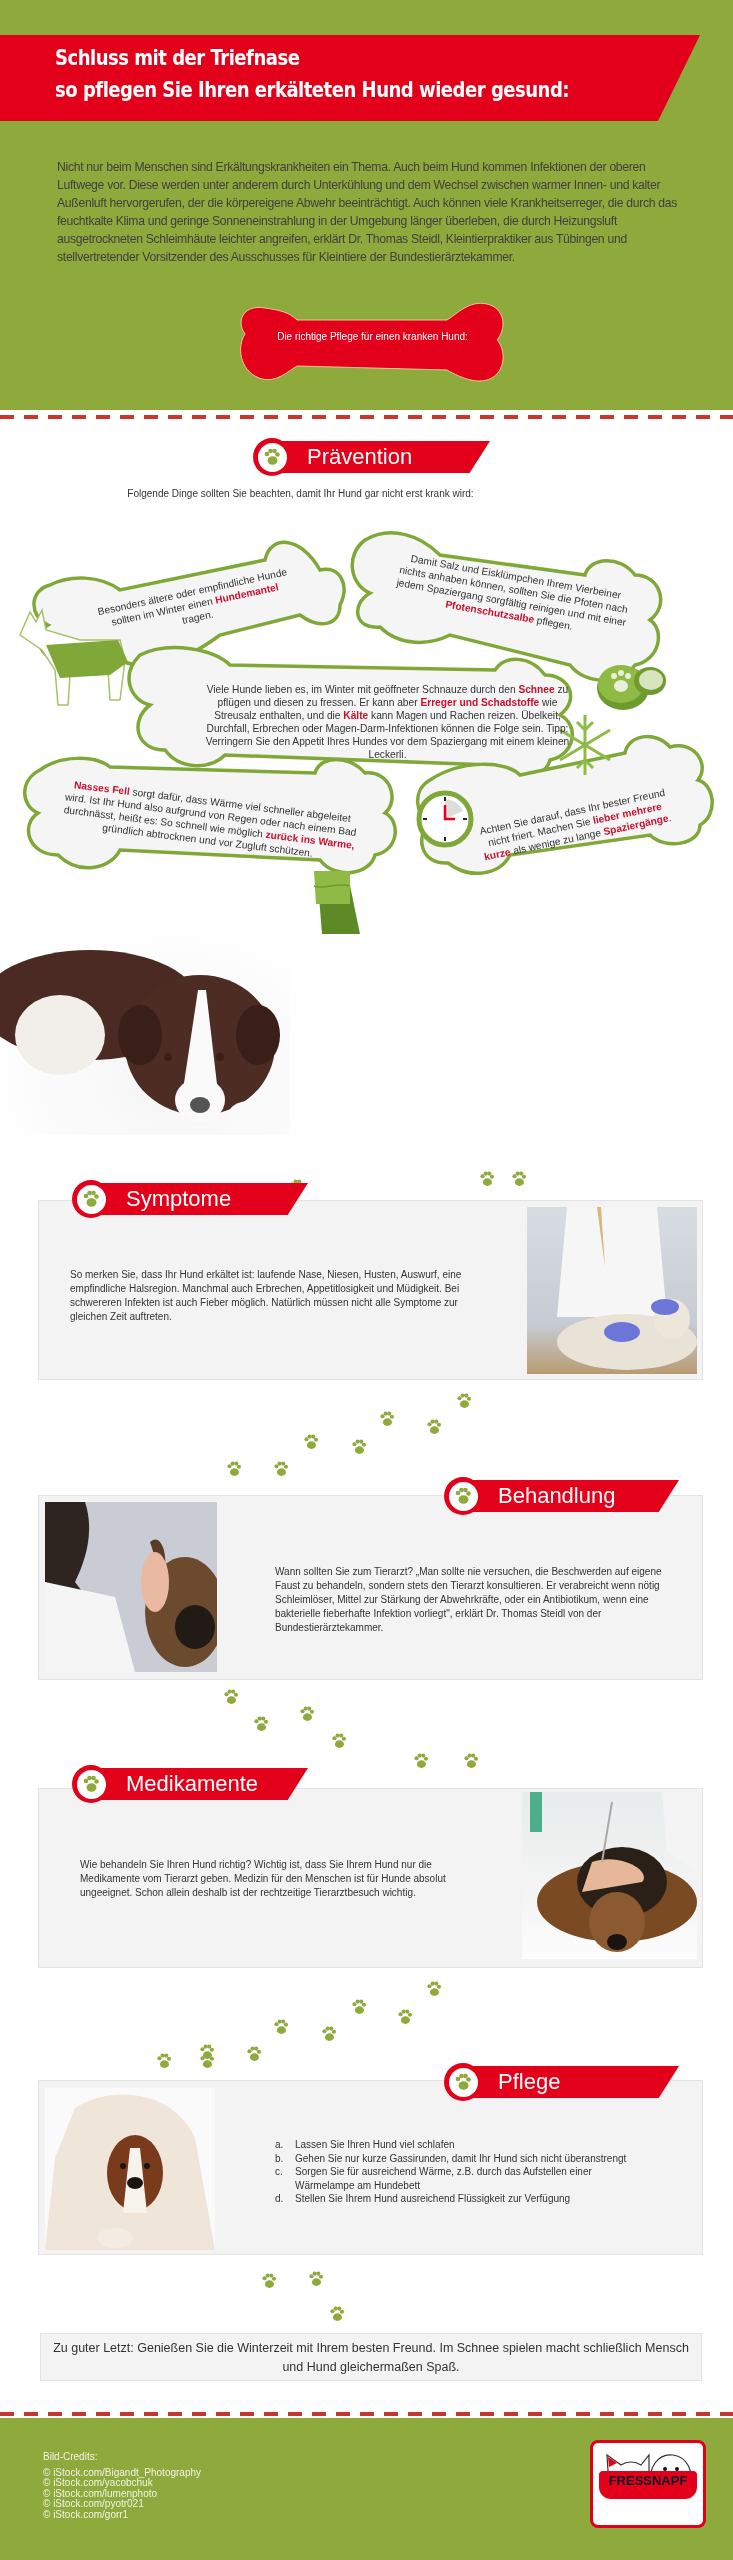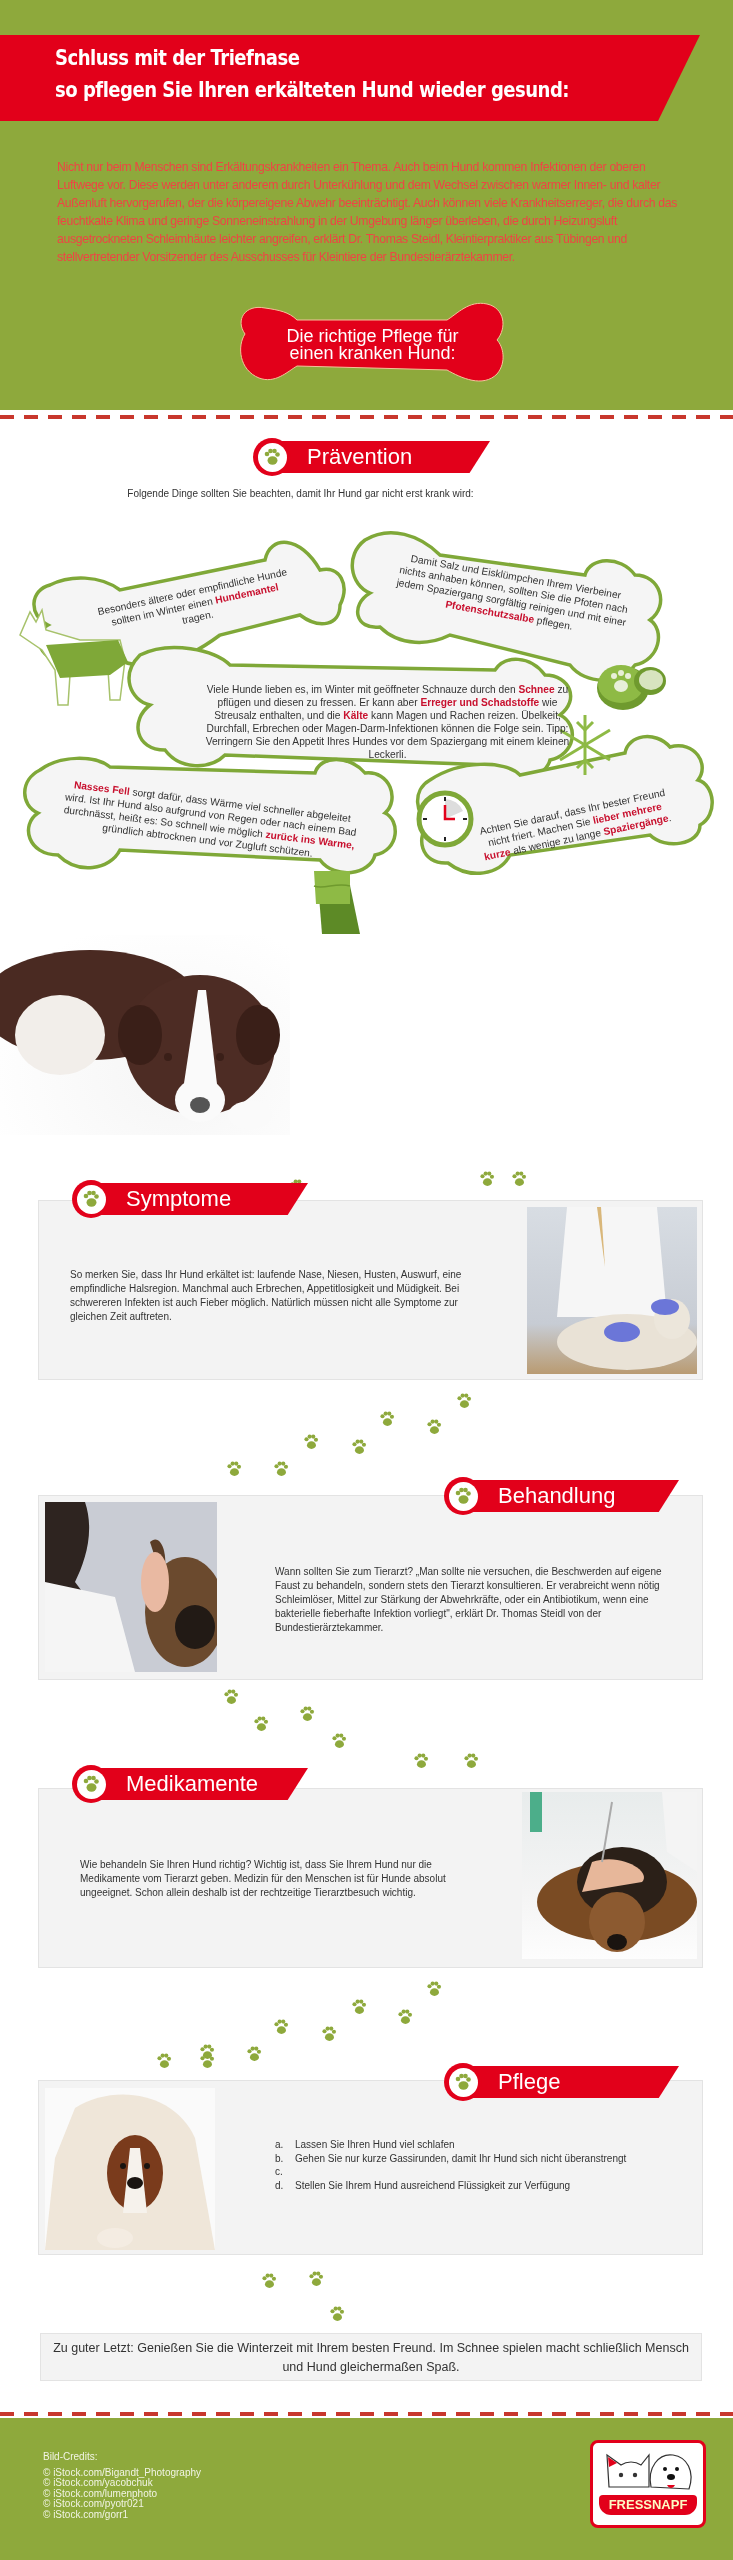--- a/index.html
+++ b/index.html
@@ -10,7 +10,7 @@
   .header { left: 0; top: 0; width: 733px; height: 410px; background: #8ea93c; }
   .title-banner { left: 0; top: 35px; width: 700px; height: 86px; background: #e2001a; clip-path: polygon(0 0, 100% 0, 94% 100%, 0 100%); }
   .title-text { left: 55px; top: 42px; color: #fff; font-family: "DejaVu Sans", sans-serif; font-weight: bold; font-size: 21px; line-height: 32px; letter-spacing: -0.6px; transform: scaleX(0.86); transform-origin: left top; }
-  .intro { left: 57px; top: 158px; width: 625px; color: #ef4444; font-size: 12.2px; line-height: 18px; letter-spacing: -0.3px; }
+  .intro { left: 57px; top: 158px; width: 625px; color: #404040; font-size: 12.2px; line-height: 18px; letter-spacing: -0.3px; }
   .bone-red { left: 235px; top: 300px; width: 275px; height: 90px; }
   .bone-red-text { left: 265px; top: 328px; width: 215px; text-align: center; color: #fff; font-size: 18px; line-height: 17px; }
   .dash { left: 0; width: 733px; height: 4px; background: repeating-linear-gradient(90deg, #c8372d 0 14px, transparent 14px 24px); }

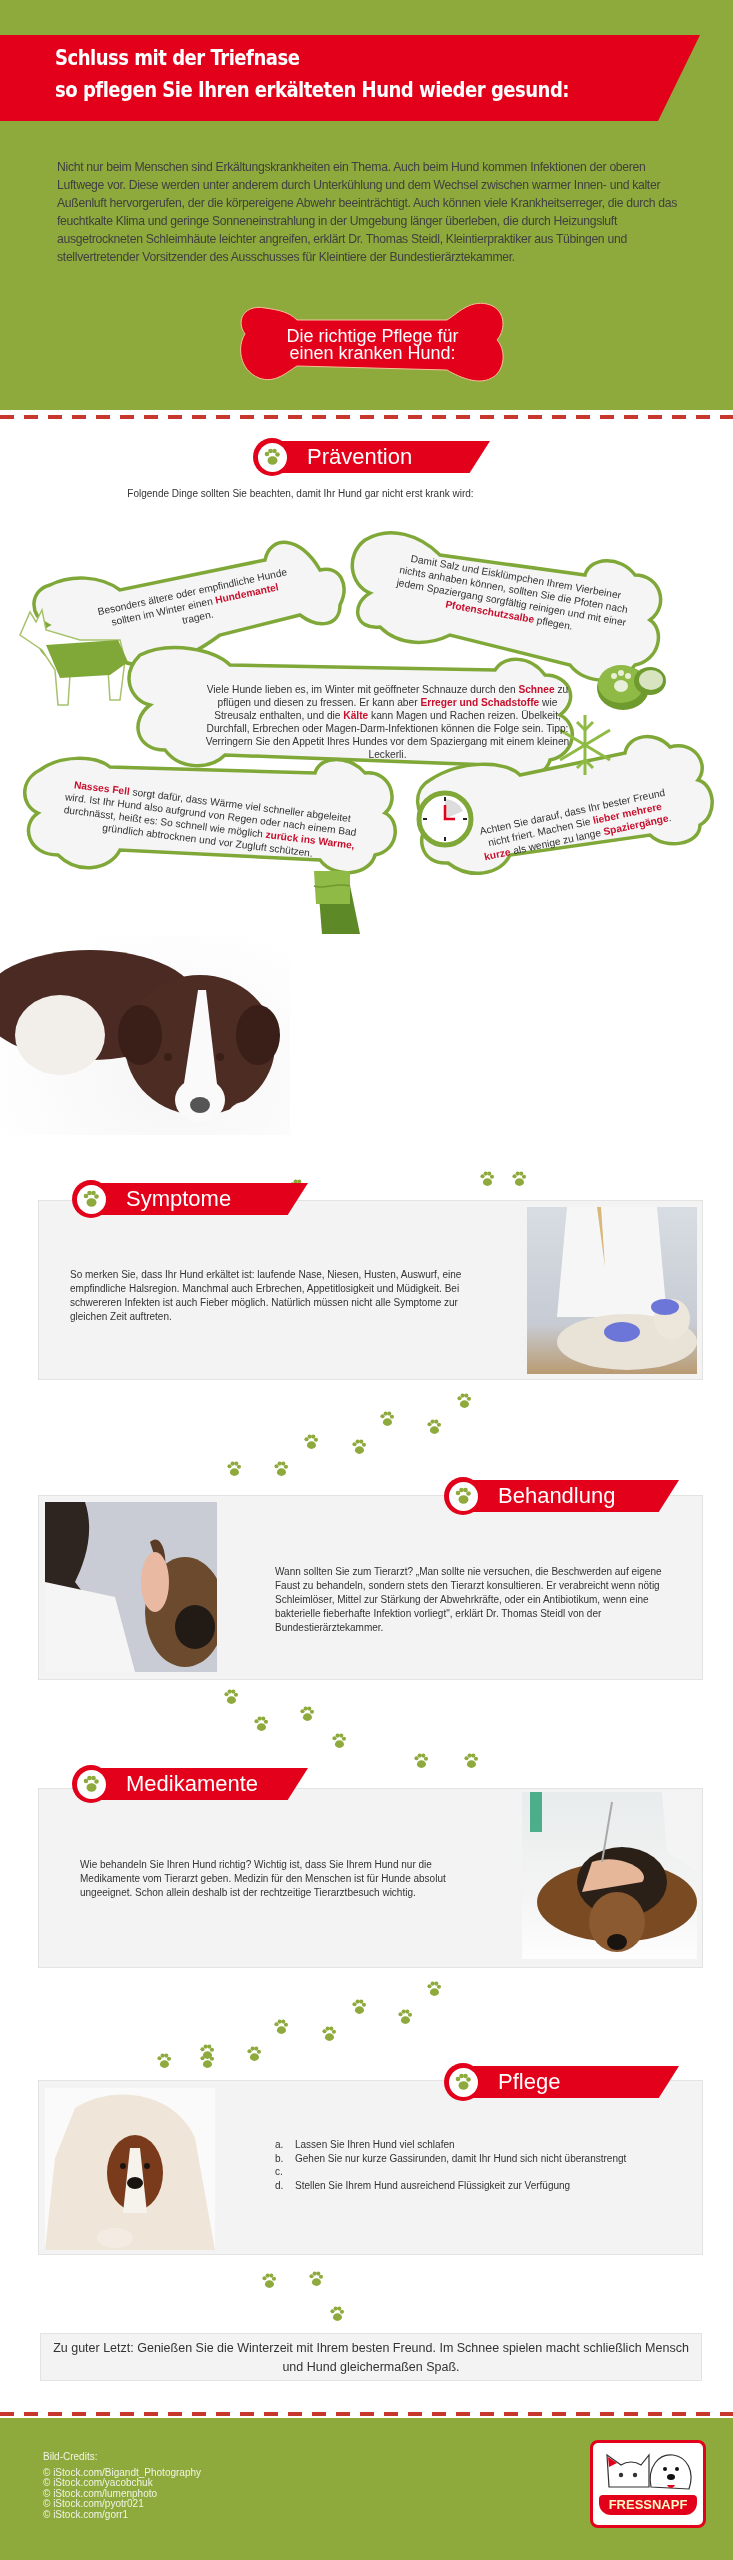--- a/index.html
+++ b/index.html
@@ -12,7 +12,7 @@
   .title-text { left: 55px; top: 42px; color: #fff; font-family: "DejaVu Sans", sans-serif; font-weight: bold; font-size: 21px; line-height: 32px; letter-spacing: -0.6px; transform: scaleX(0.86); transform-origin: left top; }
   .intro { left: 57px; top: 158px; width: 625px; color: #404040; font-size: 12.2px; line-height: 18px; letter-spacing: -0.3px; }
   .bone-red { left: 235px; top: 300px; width: 275px; height: 90px; }
-  .bone-red-text { left: 265px; top: 328px; width: 215px; text-align: center; color: #fff; font-size: 18px; line-height: 17px; }
+  .bone-red-text { left: 265px; top: 328px; width: 215px; text-align: center; color: #fff; font-size: 10px; line-height: 17px; }
   .dash { left: 0; width: 733px; height: 4px; background: repeating-linear-gradient(90deg, #c8372d 0 14px, transparent 14px 24px); }
 
   

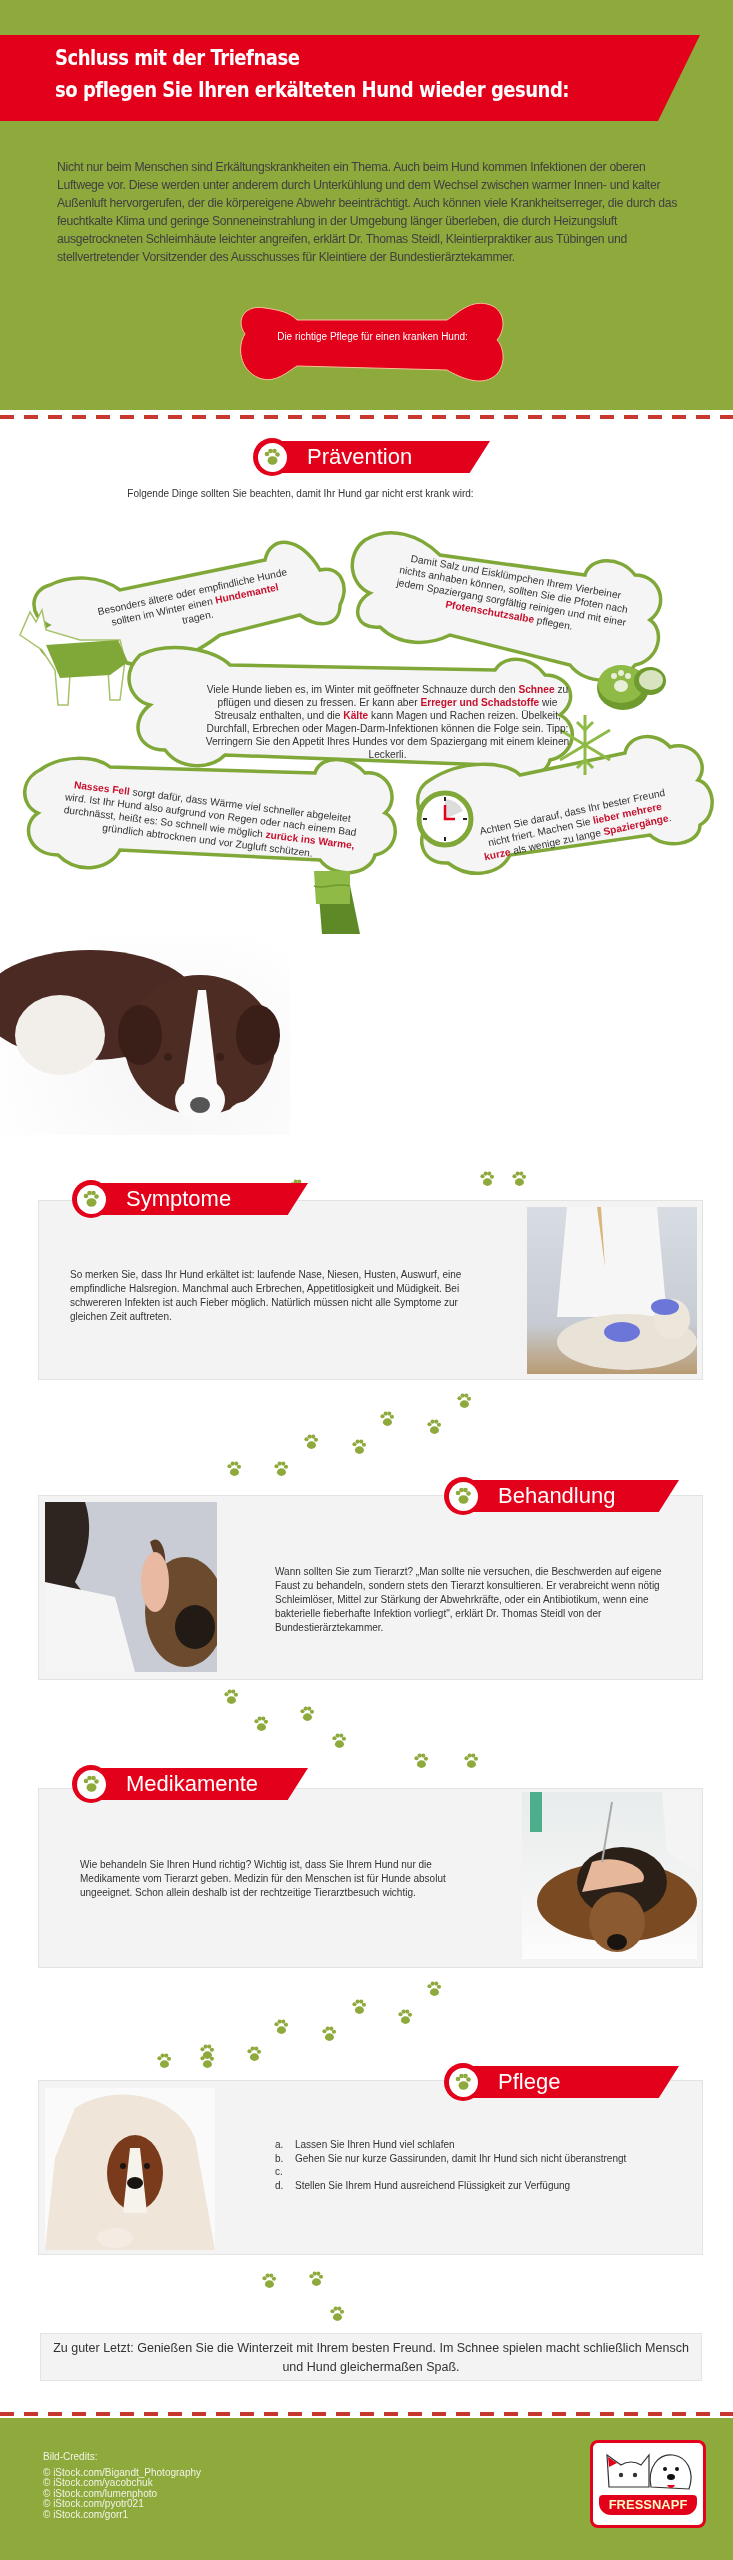--- a/index.html
+++ b/index.html
@@ -505,6 +505,7 @@
       </li>
     <li style="display:flex;">
         <span style="width:20px; flex-shrink:0;">c.</span>
+        <span style="width:300px;">Sorgen Sie für ausreichend Wärme, z.B. durch das Aufstellen einer Wärmelampe am Hundebett</span>
       </li>
     <li style="display:flex;">
         <span style="width:20px;">d.</span>

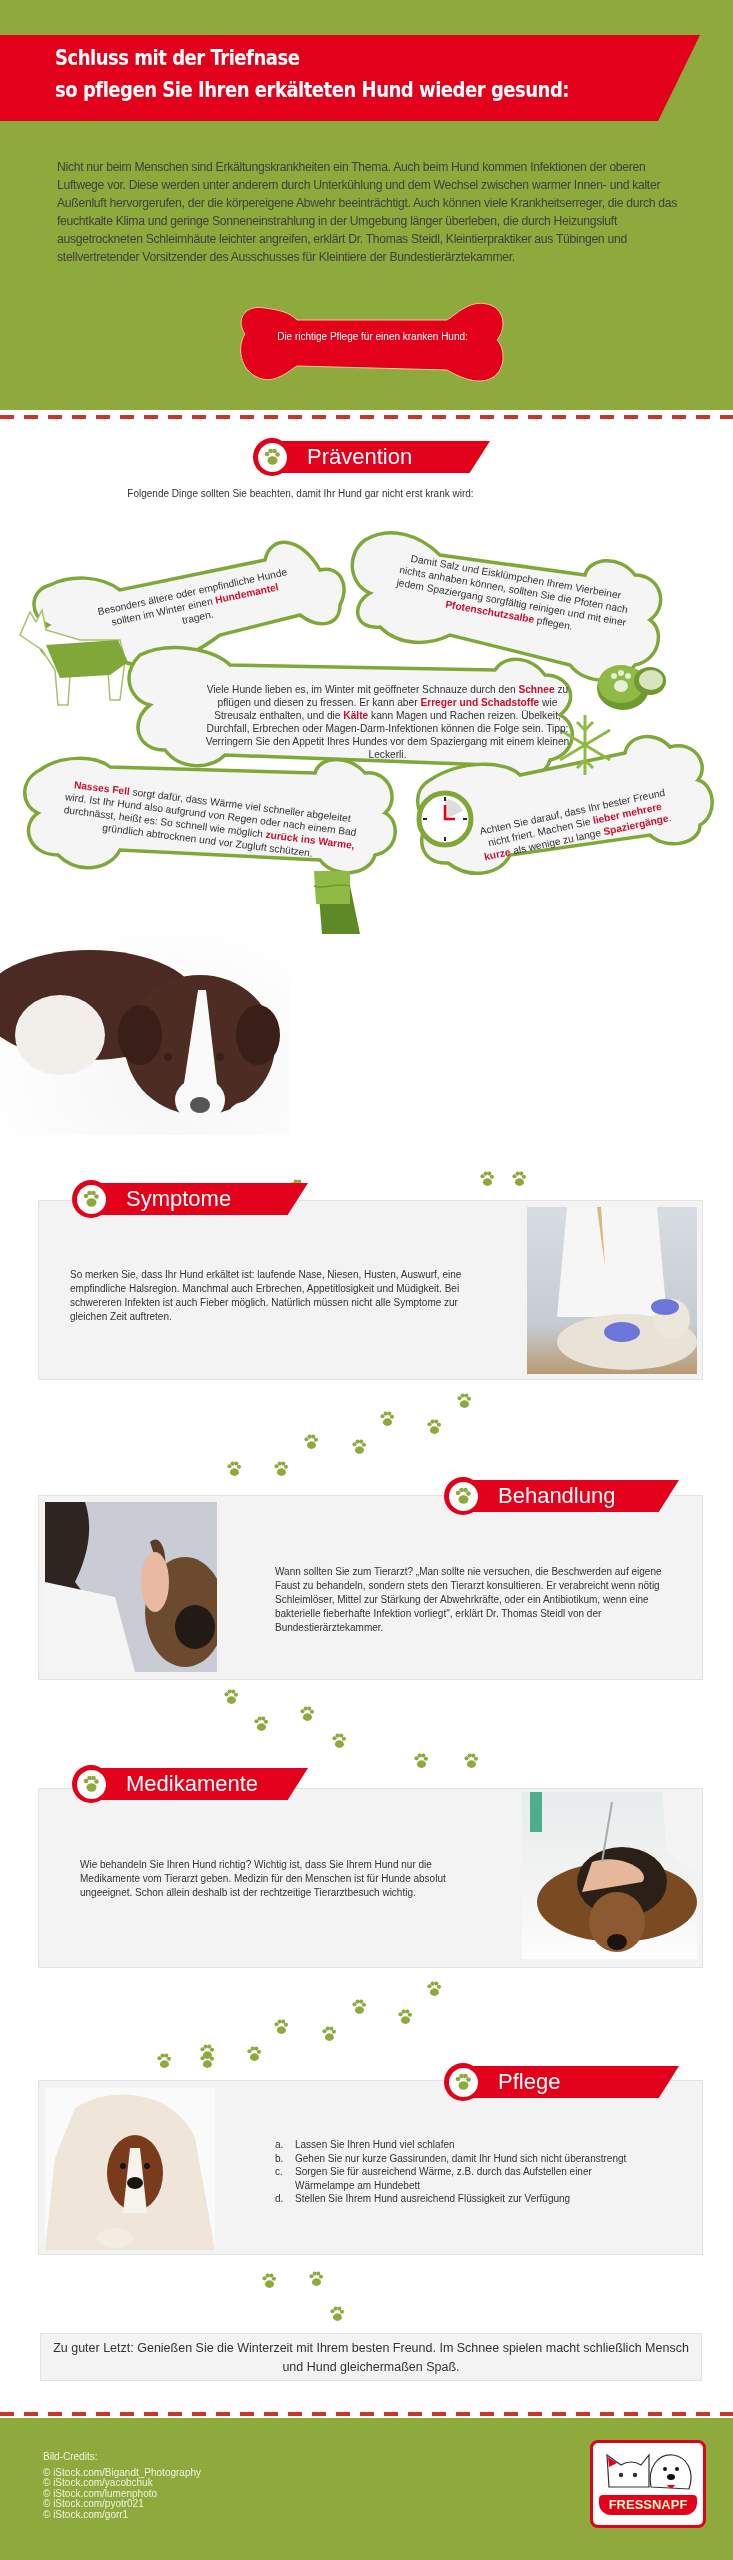--- a/index.html
+++ b/index.html
@@ -39,7 +39,7 @@
   .credits { left: 43px; top: 2452px; color: #f1f4e4; font-size: 10px; line-height: 10.5px; }
   .credits .h { margin-bottom: 5px; }
   .logo { left: 590px; top: 2440px; width: 116px; height: 88px; background: #fff; border: 3px solid #e2001a; border-radius: 8px; }
-  .logo-text { position: absolute; left: 6px; bottom: 10px; width: 98px; height: 20px; background: #e2001a; border-radius: 4px 4px 12px 12px; color: #fef9c3; font-weight: bold; font-size: 13px; text-align: center; line-height: 20px; }
+  .logo-text { position: absolute; left: 6px; bottom: 26px; width: 98px; height: 28px; background: #e2001a; border-radius: 4px 4px 12px 12px; color: #0f172a; font-weight: bold; font-size: 13px; text-align: center; line-height: 20px; }
 
   .paw { position: absolute; width: 18px; height: 18px; }
 </style>

